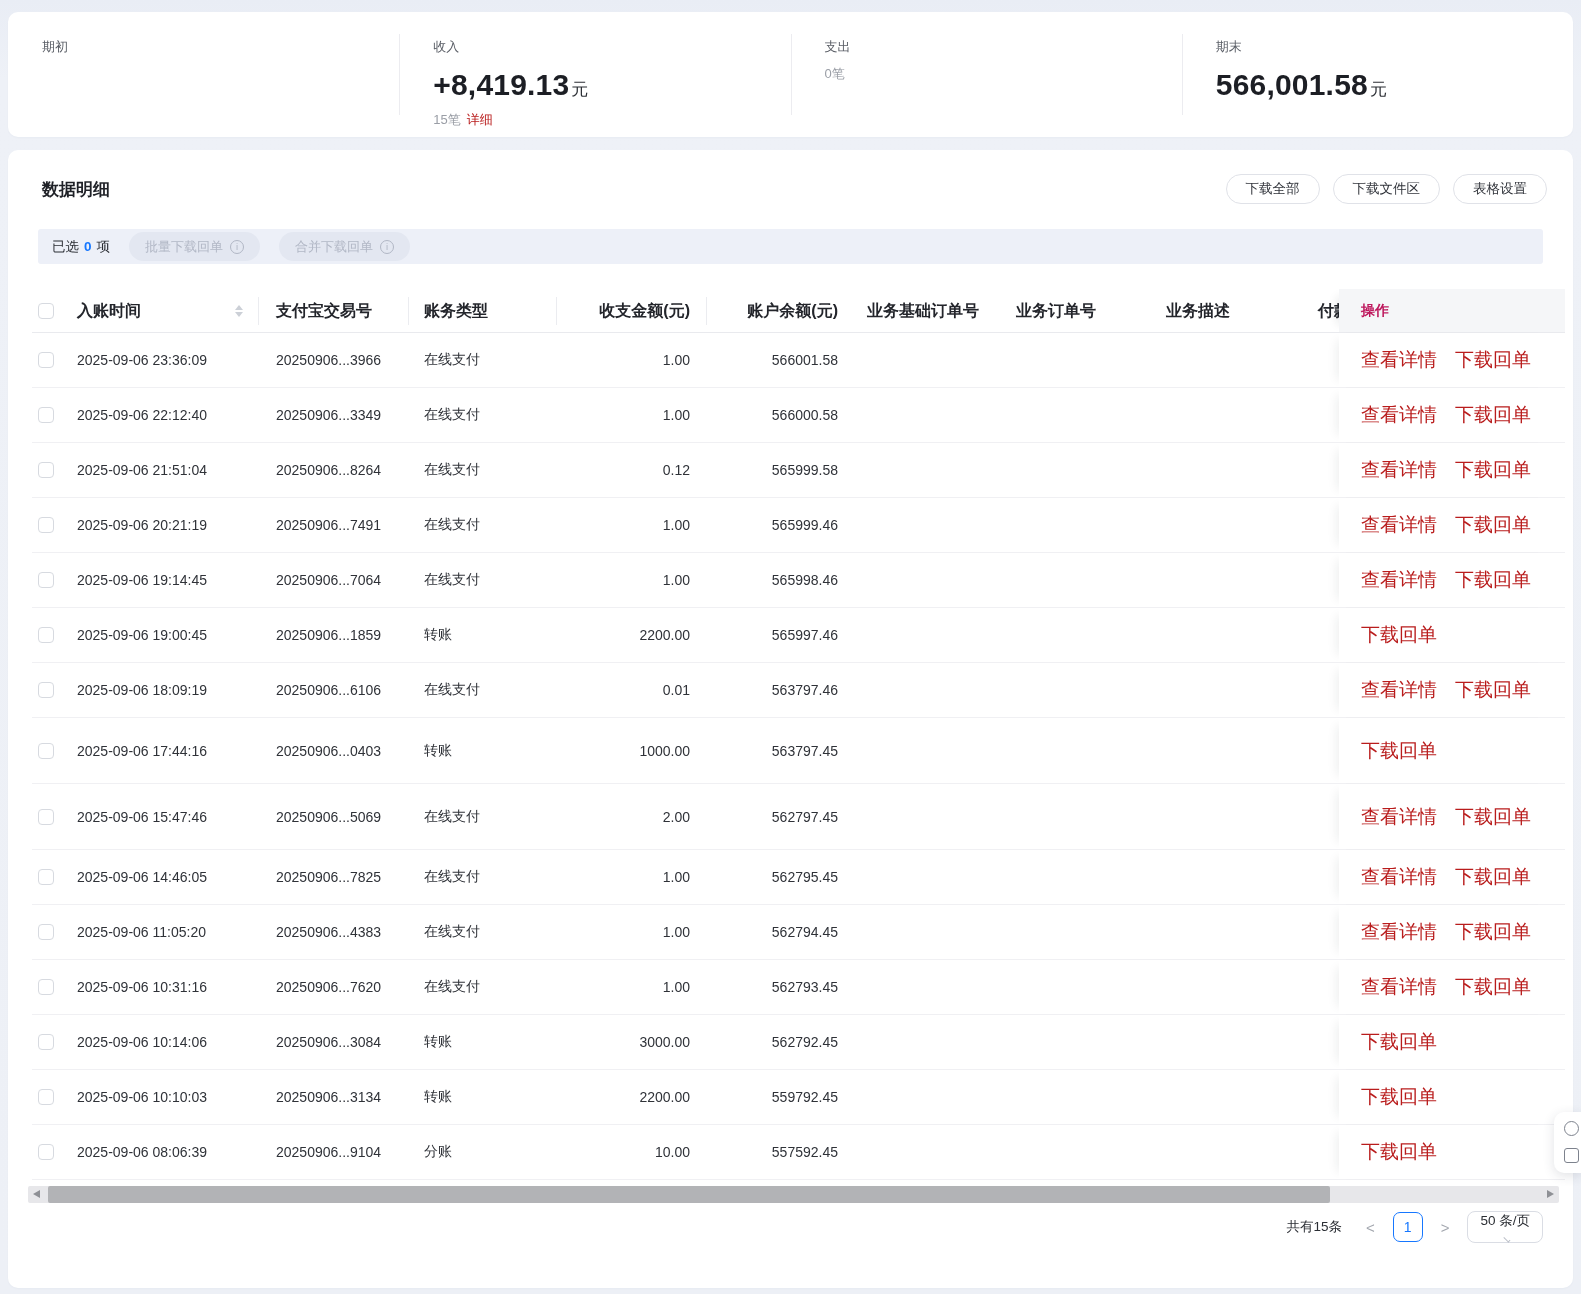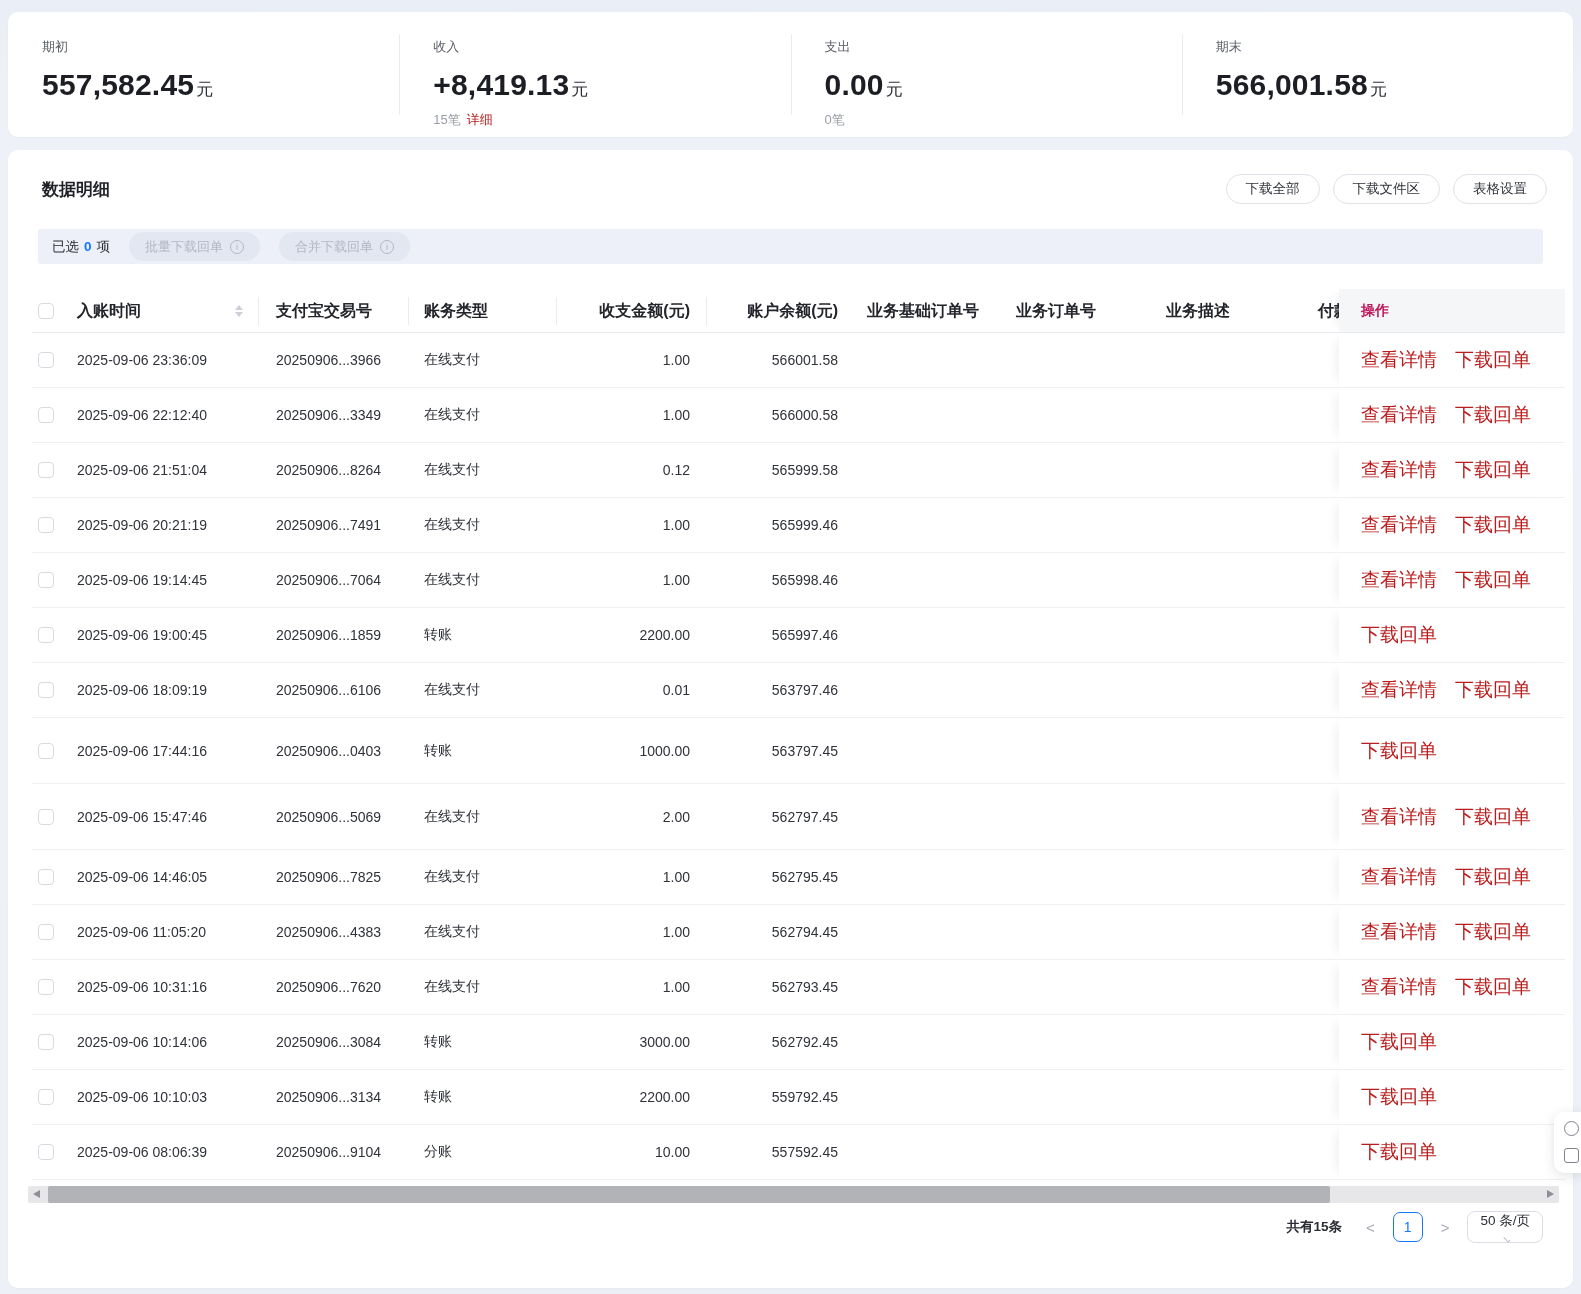--- a/index.html
+++ b/index.html
@@ -95,7 +95,6 @@
 <div class="card summary">
   <div class="sum-col">
     <div class="sum-label">期初</div>
-    <div class="sum-value"><span>557,582.45</span><span class="sum-unit">元</span></div>
   </div>
   <div class="sum-col">
     <div class="sum-label">收入</div>

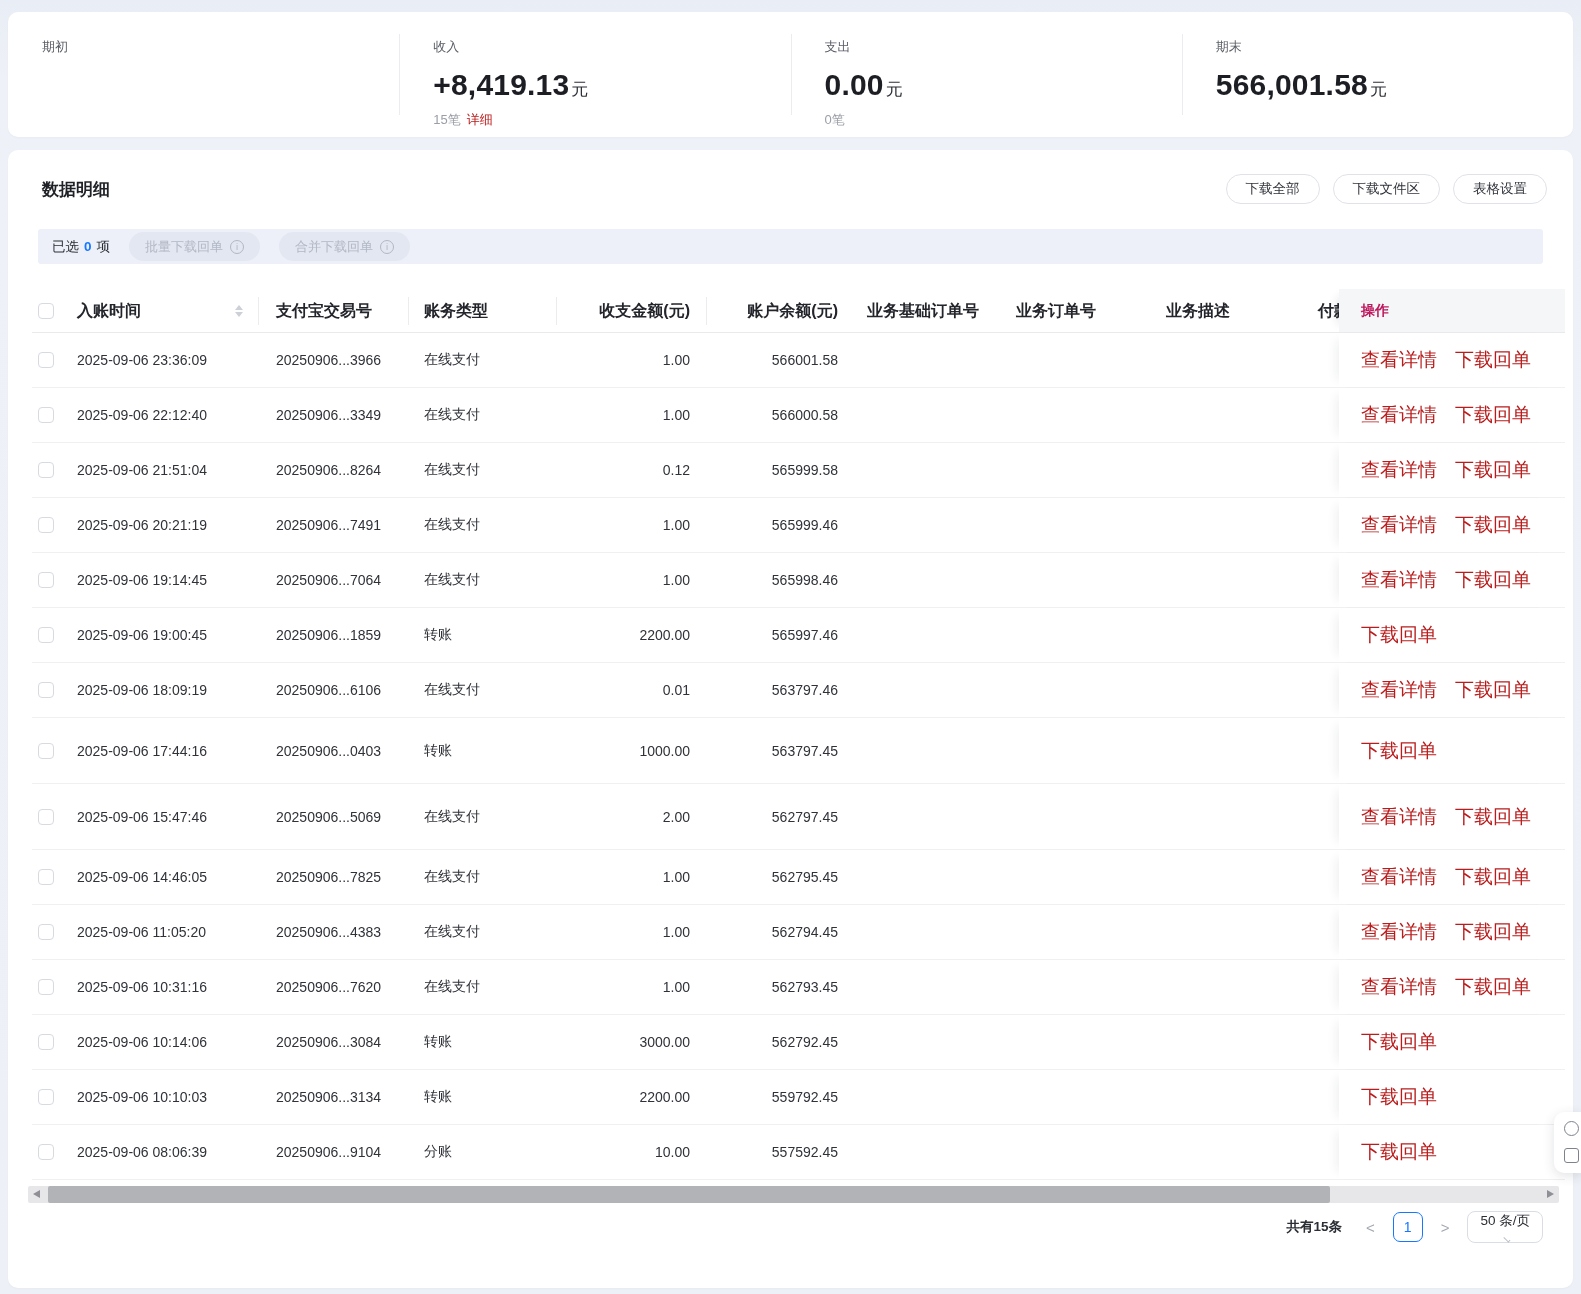--- a/index.html
+++ b/index.html
@@ -103,7 +103,6 @@
   </div>
   <div class="sum-col">
     <div class="sum-label">支出</div>
-    <div class="sum-value"><span>0.00</span><span class="sum-unit">元</span></div>
     <div class="sum-sub"><span>0笔</span></div>
   </div>
   <div class="sum-col">

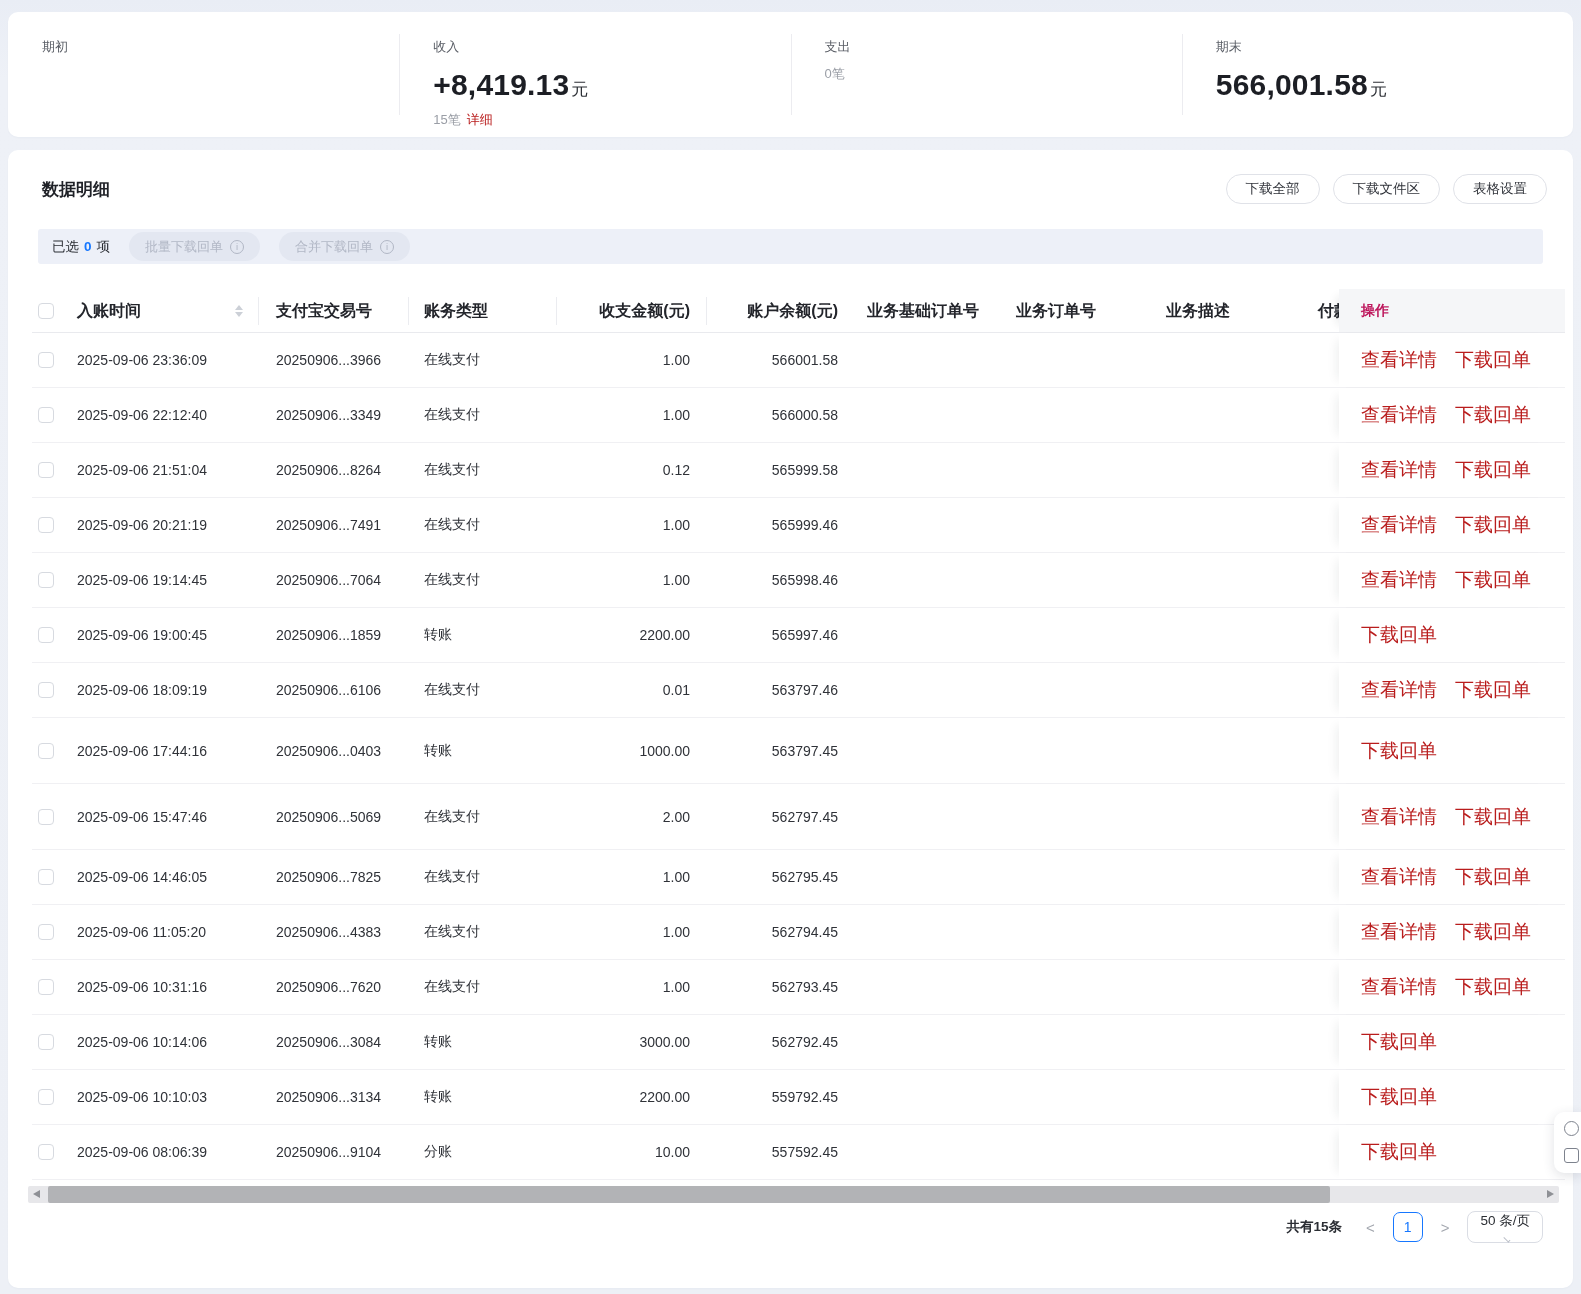--- a/index.html
+++ b/index.html
@@ -73,7 +73,7 @@
 
   
   .pager { position:absolute; right:30px; top:1060px; height:34px; display:flex; align-items:center; gap:14px; }
-  .pg-total { font-size:13.5px; color:#2b2e34; margin-right:6px;font-weight:bold; }
+  .pg-total { font-size:13.5px; color:#2b2e34; margin-right:6px; }
   .pg-arrow { font-size:15px; color:#a3a7af; cursor:pointer; padding:0 4px; }
   .pg-num { width:30px; height:30px; border:1px solid #1677ff; border-radius:7px; color:#1677ff; font-size:14px;
     display:flex; align-items:center; justify-content:center; cursor:pointer; }

